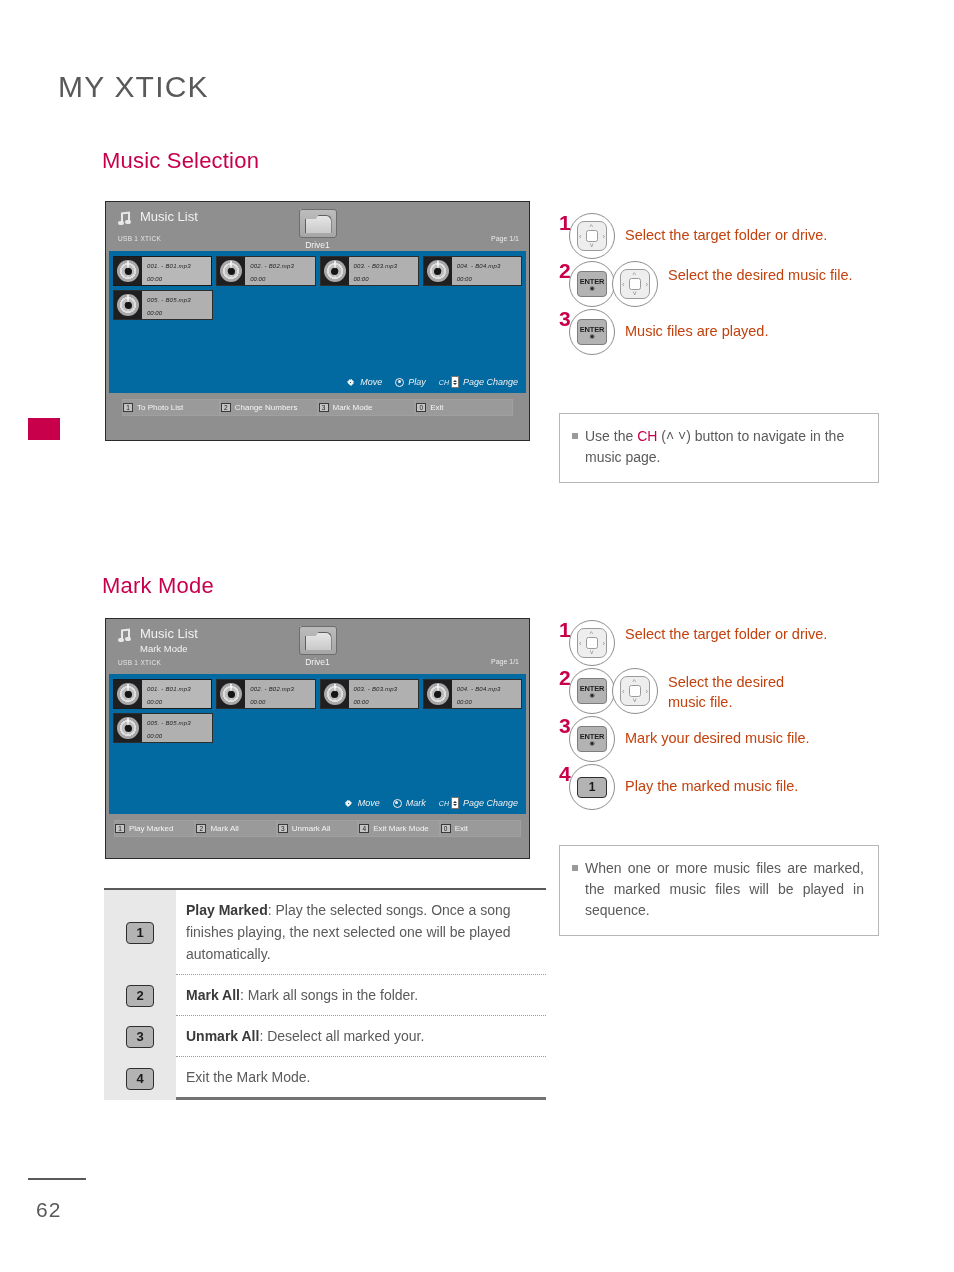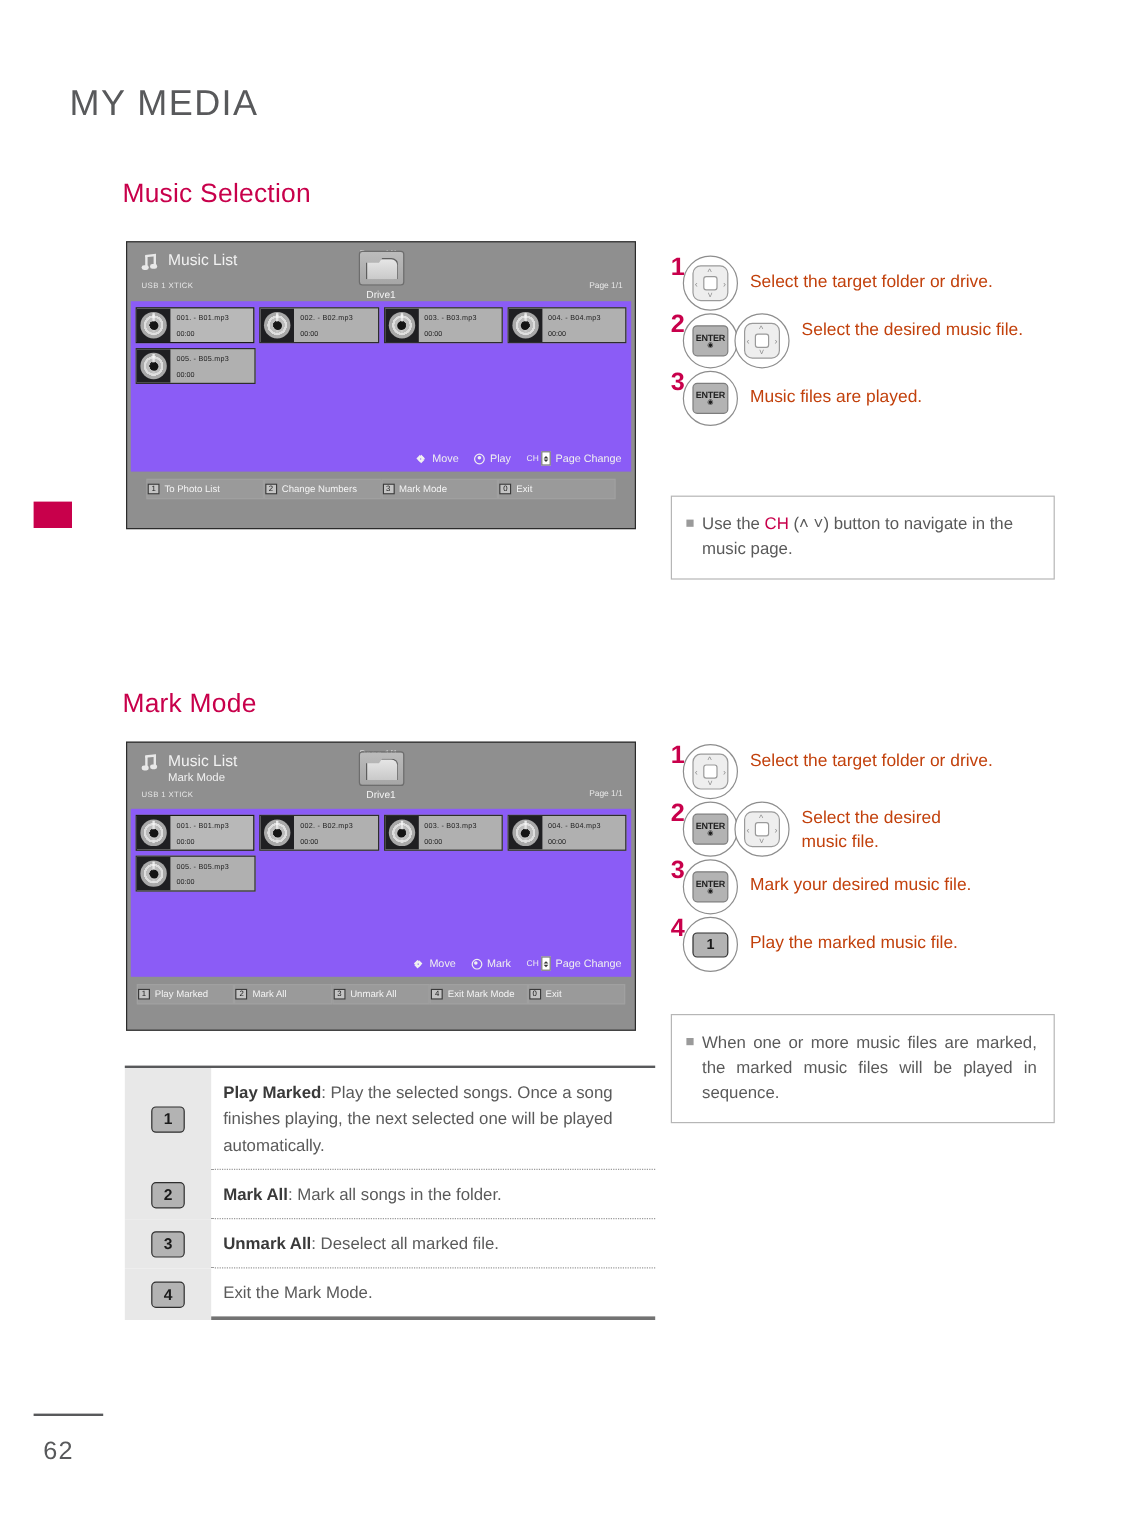--- a/index.html
+++ b/index.html
@@ -247,7 +247,7 @@
 </head>
 <body>
 
-<div class="page-title">MY MEDIA</div>
+<div class="page-title">MY XTICK</div>
 <div class="side-tab"></div>
 
 <div class="page-rule"></div>

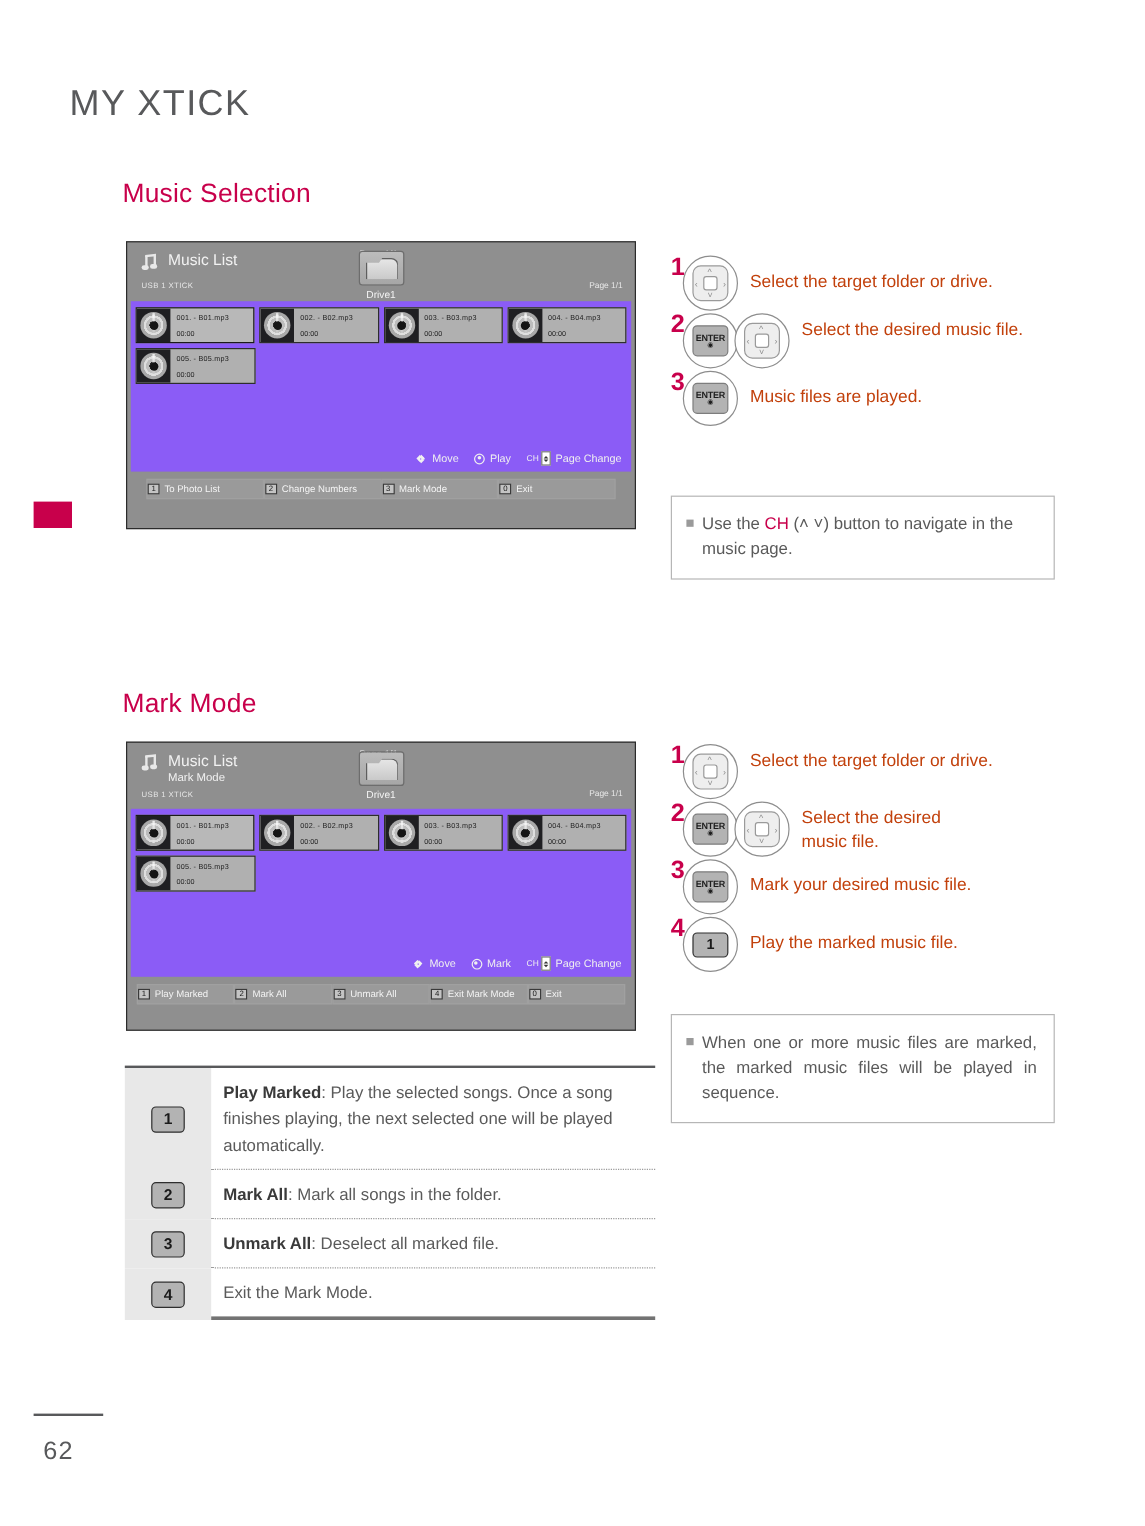--- a/index.html
+++ b/index.html
@@ -85,8 +85,8 @@
   .drive-label { font-size:8.5px; color:#f4f4f4; margin-top:2px; }
 
   .tv-body {
-    background:#8b5cf6; margin:0 3px; padding:5px 4px 4px 4px;
-    height:142px; position:relative;
+    background:#0369a1; margin:0 3px; padding:5px 4px 4px 4px;
+    height:142px; position:relative;font-style:italic;
   }
   #tv-mark .tv-body { height:140px; }
   .file-row { display:flex; gap:4px; margin-bottom:4px; }

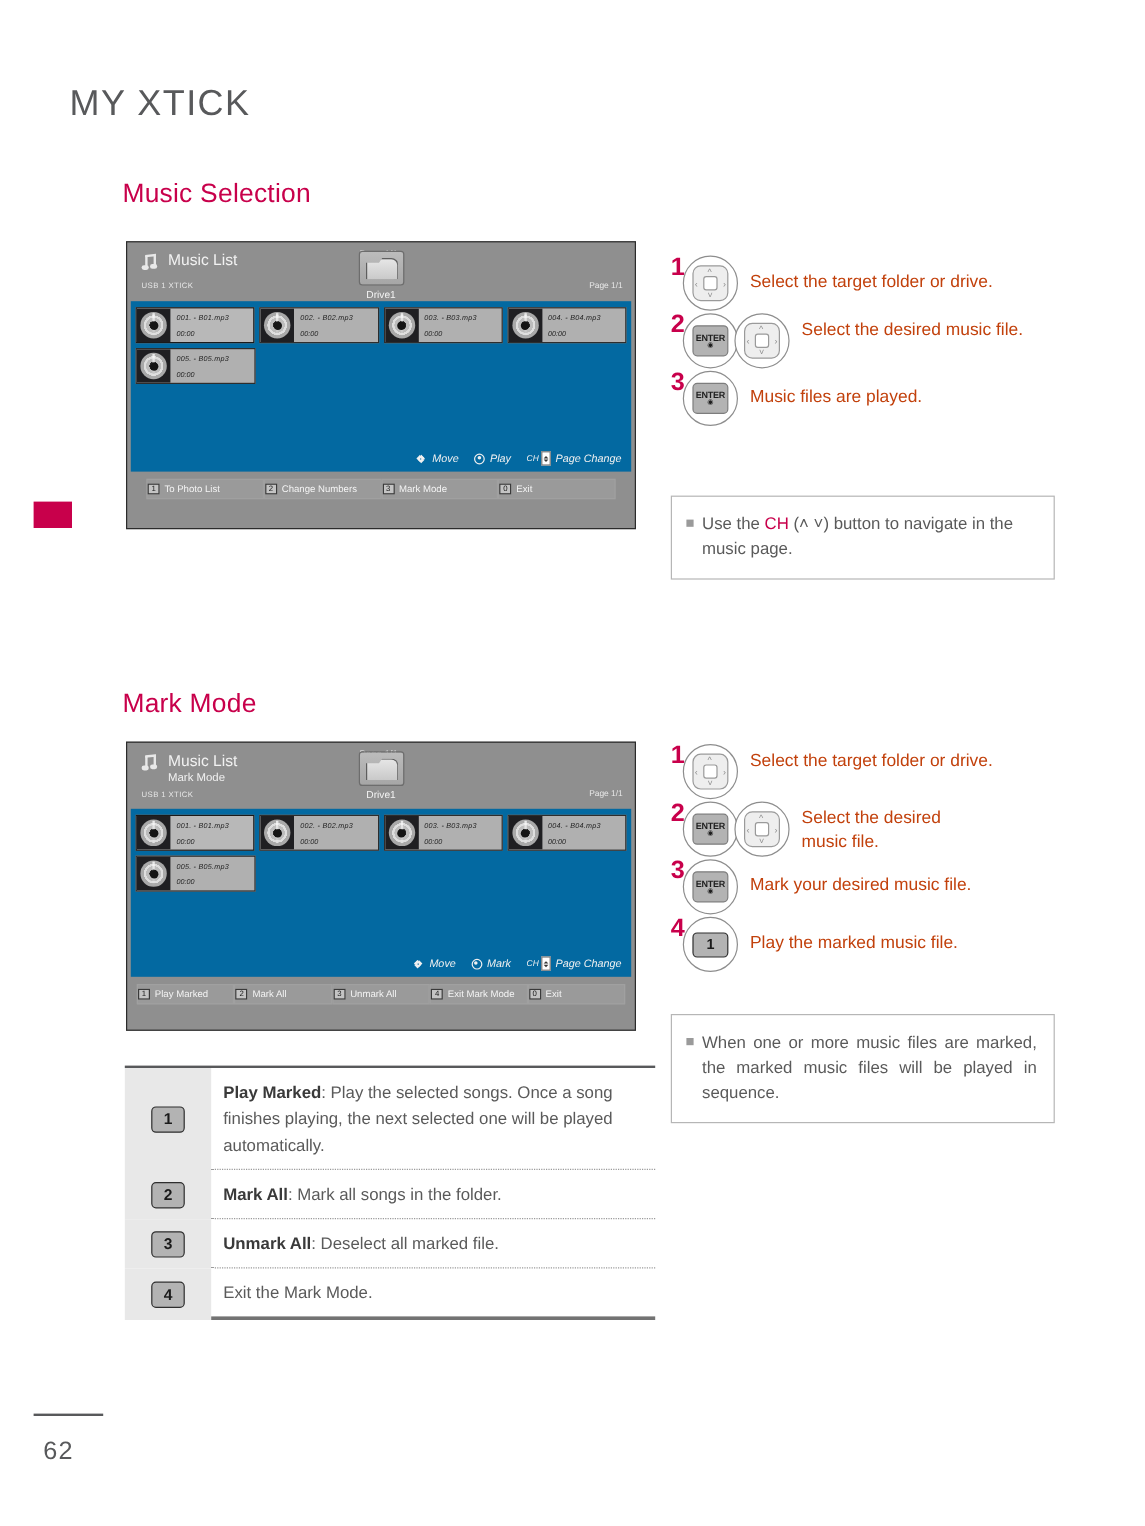--- a/index.html
+++ b/index.html
@@ -663,7 +663,7 @@
     <span class="legend-key">
       <span class="legend-keycap">3</span>
     </span>
-    <span class="legend-desc"><b>Unmark All</b><span>: Deselect all marked file.</span></span>
+    <span class="legend-desc"><b>Unmark All</b><span>: Deselect all marked your.</span></span>
   </div>
 
   <div class="legend-row">

